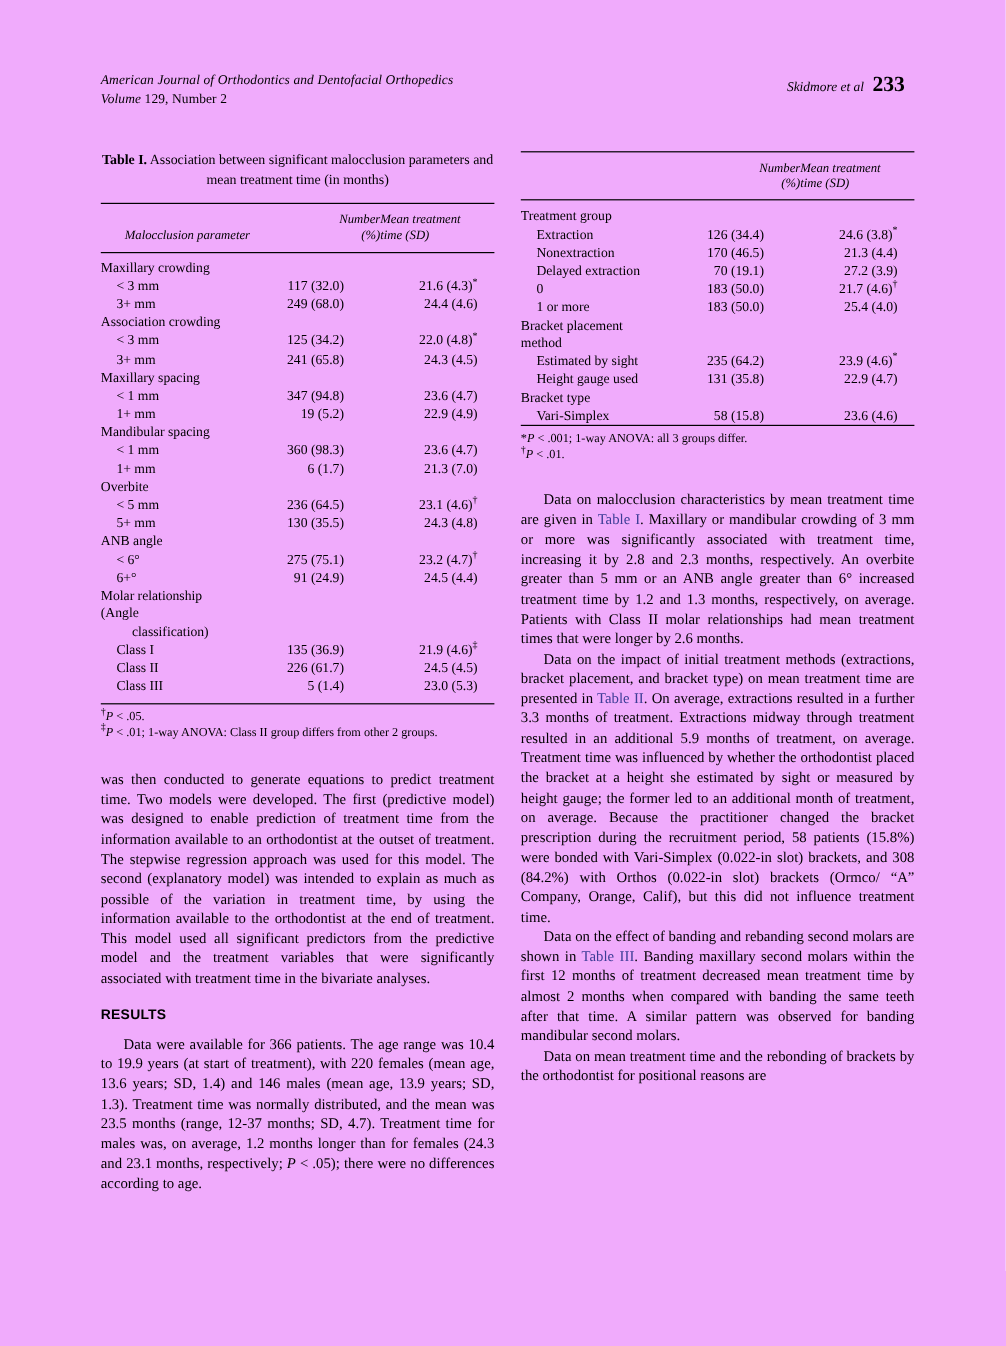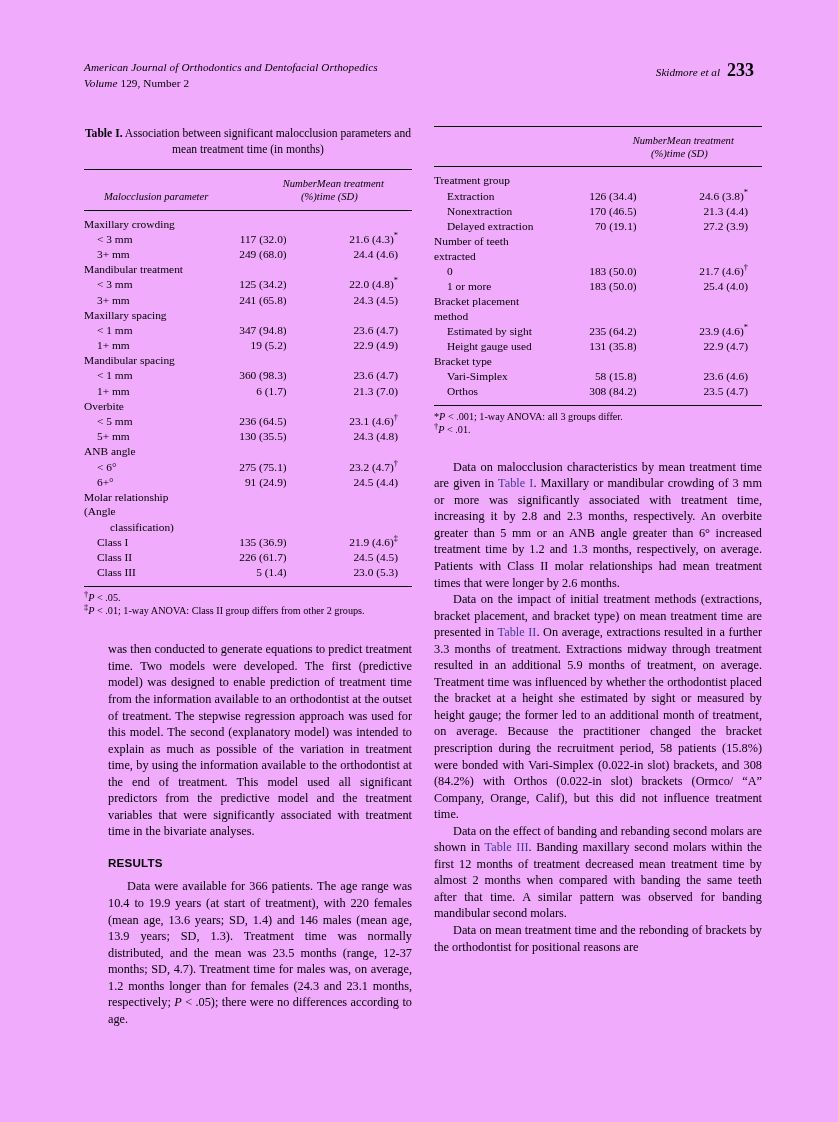--- a/index.html
+++ b/index.html
@@ -384,11 +384,6 @@
               <td class="c1">70 (19.1)</td>
               <td class="c2">27.2 (3.9)</td>
             </tr>
-            <tr class="grp">
-              <td class="c0">Number of teeth extracted</td>
-              <td class="c1"></td>
-              <td class="c2"></td>
-            </tr>
             <tr class="sub">
               <td class="c0">0</td>
               <td class="c1">183 (50.0)</td>

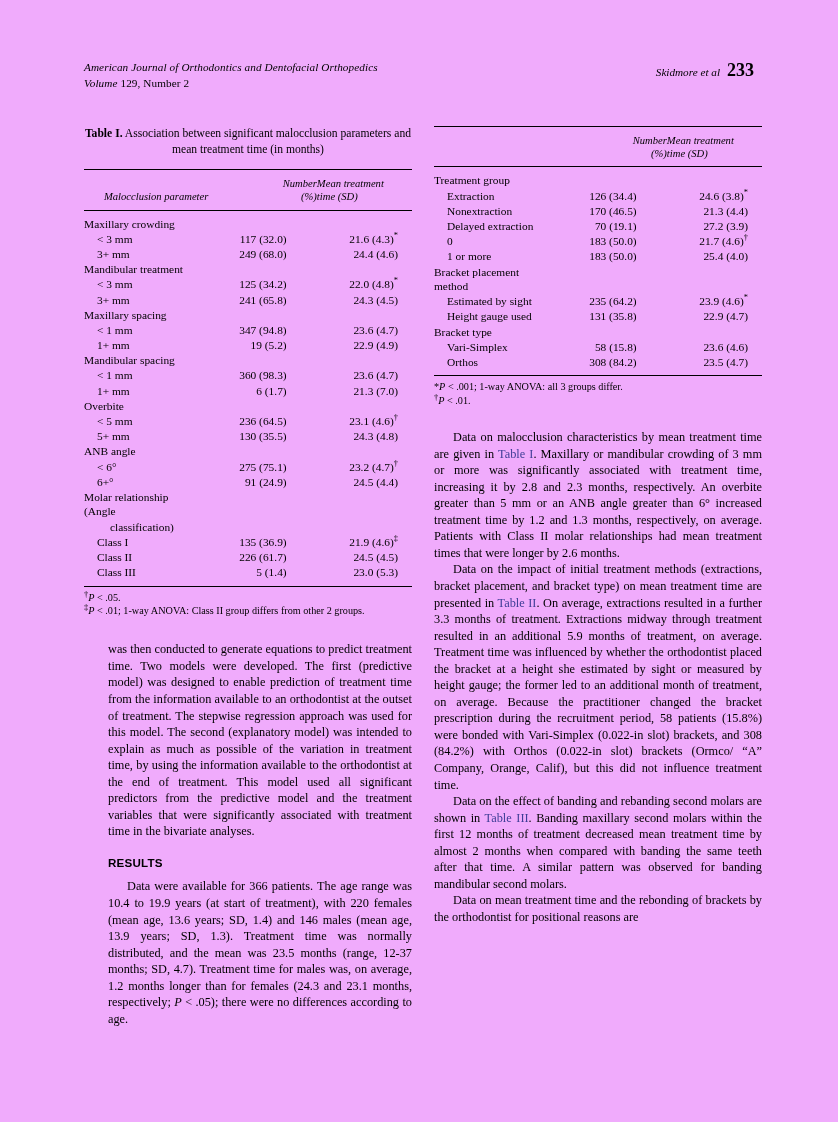--- a/index.html
+++ b/index.html
@@ -227,7 +227,7 @@
               <td class="c2">24.4 (4.6)</td>
             </tr>
             <tr class="grp">
-              <td class="c0">Mandibular treatment</td>
+              <td class="c0">Association crowding</td>
               <td class="c1"></td>
               <td class="c2"></td>
             </tr>

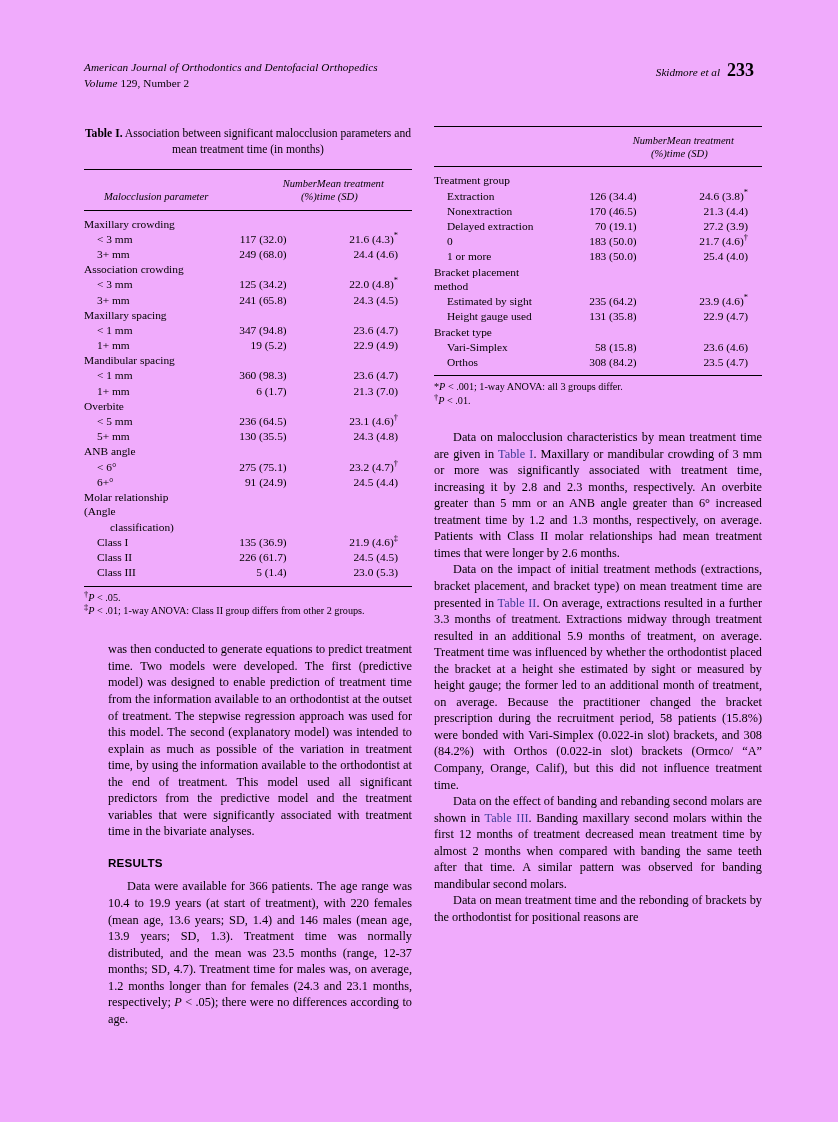--- a/index.html
+++ b/index.html
@@ -419,11 +419,6 @@
               <td class="c1">58 (15.8)</td>
               <td class="c2">23.6 (4.6)</td>
             </tr>
-            <tr class="sub lastrow">
-              <td class="c0">Orthos</td>
-              <td class="c1">308 (84.2)</td>
-              <td class="c2">23.5 (4.7)</td>
-            </tr>
           </tbody>
       </table>
       <div class="rule-thin"></div>

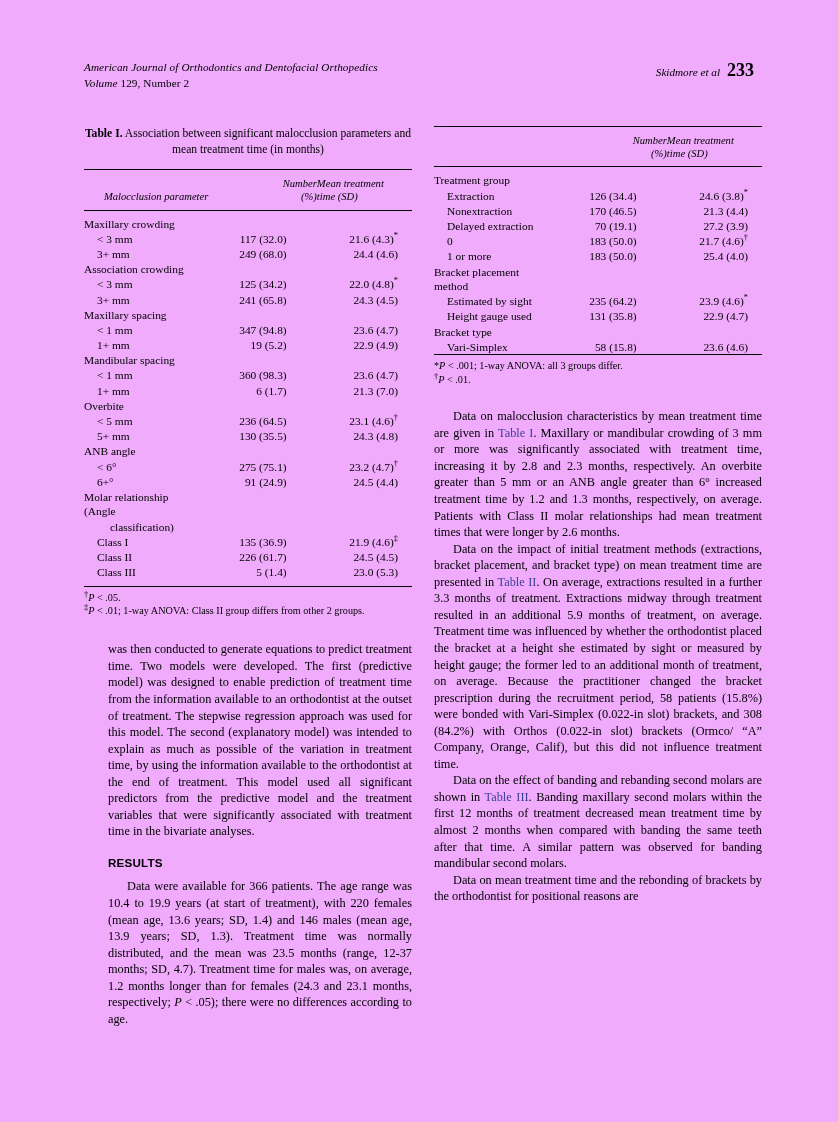--- a/index.html
+++ b/index.html
@@ -335,7 +335,7 @@
         </div>
     </div>
 
-    <div class="body-text" style="margin-top:24px;margin-left:24px;">
+    <div class="body-text" style="margin-top:24px;">
       <p class="noindent">was then conducted to generate equations to predict treatment time. Two models were developed. The first (predictive model) was designed to enable prediction of treatment time from the information available to an orthodontist at the outset of treatment. The stepwise regression approach was used for this model. The second (explanatory model) was intended to explain as much as possible of the variation in treatment time, by using the information available to the orthodontist at the end of treatment. This model used all significant predictors from the predictive model and the treatment variables that were significantly associated with treatment time in the bivariate analyses.</p>
       <div class="sec-head">RESULTS</div>
       <p><span>Data were available for 366 patients. The age range was 10.4 to 19.9 years (at start of treatment), with 220 females (mean age, 13.6 years; SD, 1.4) and 146 males (mean age, 13.9 years; SD, 1.3). Treatment time was normally distributed, and the mean was 23.5 months (range, 12-37 months; SD, 4.7). Treatment time for males was, on average, 1.2 months longer than for females (24.3 and 23.1 months, respectively; </span><span class="ital">P</span><span> &lt; .05); there were no differences according to age.</span></p>

